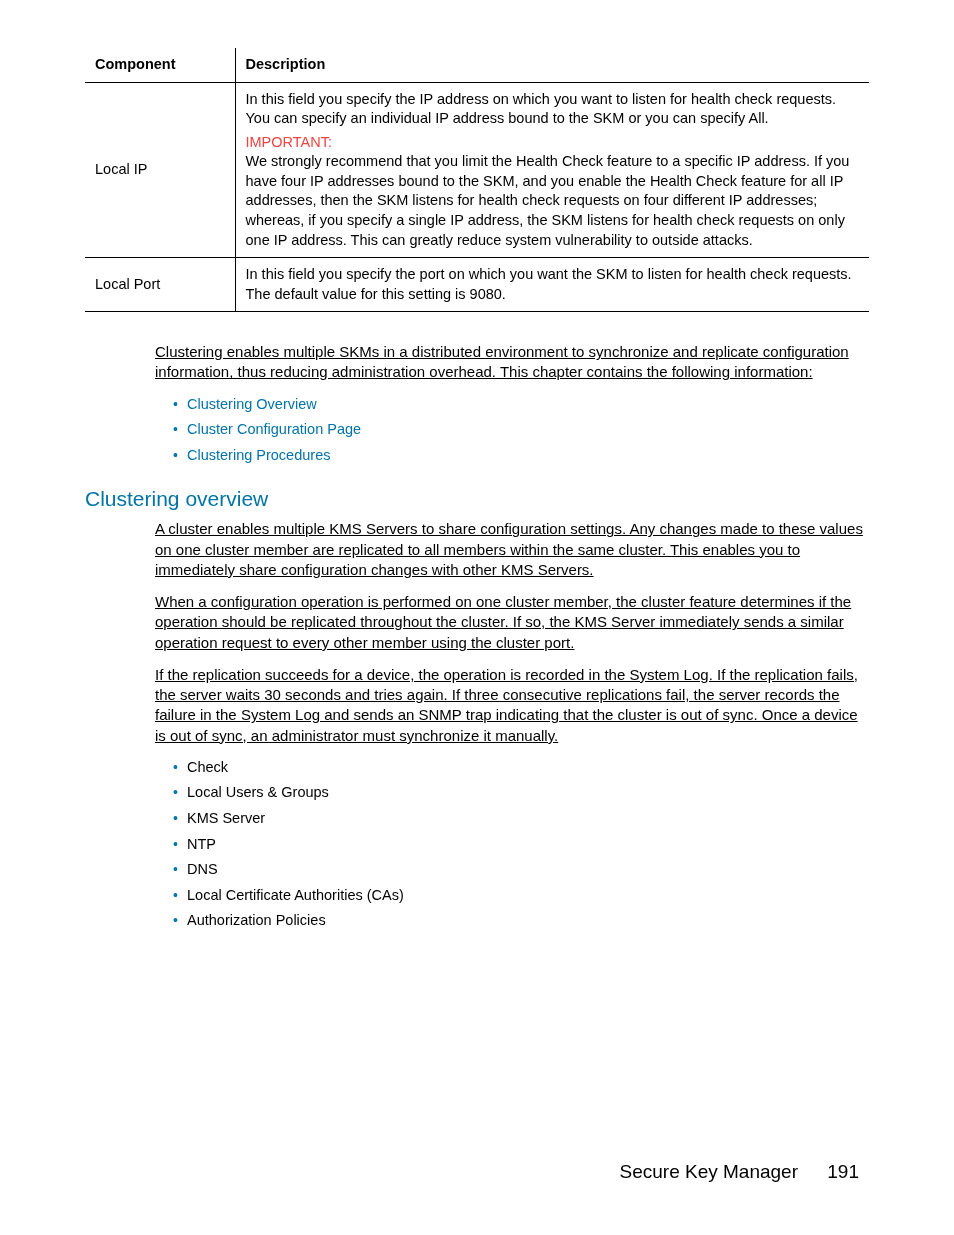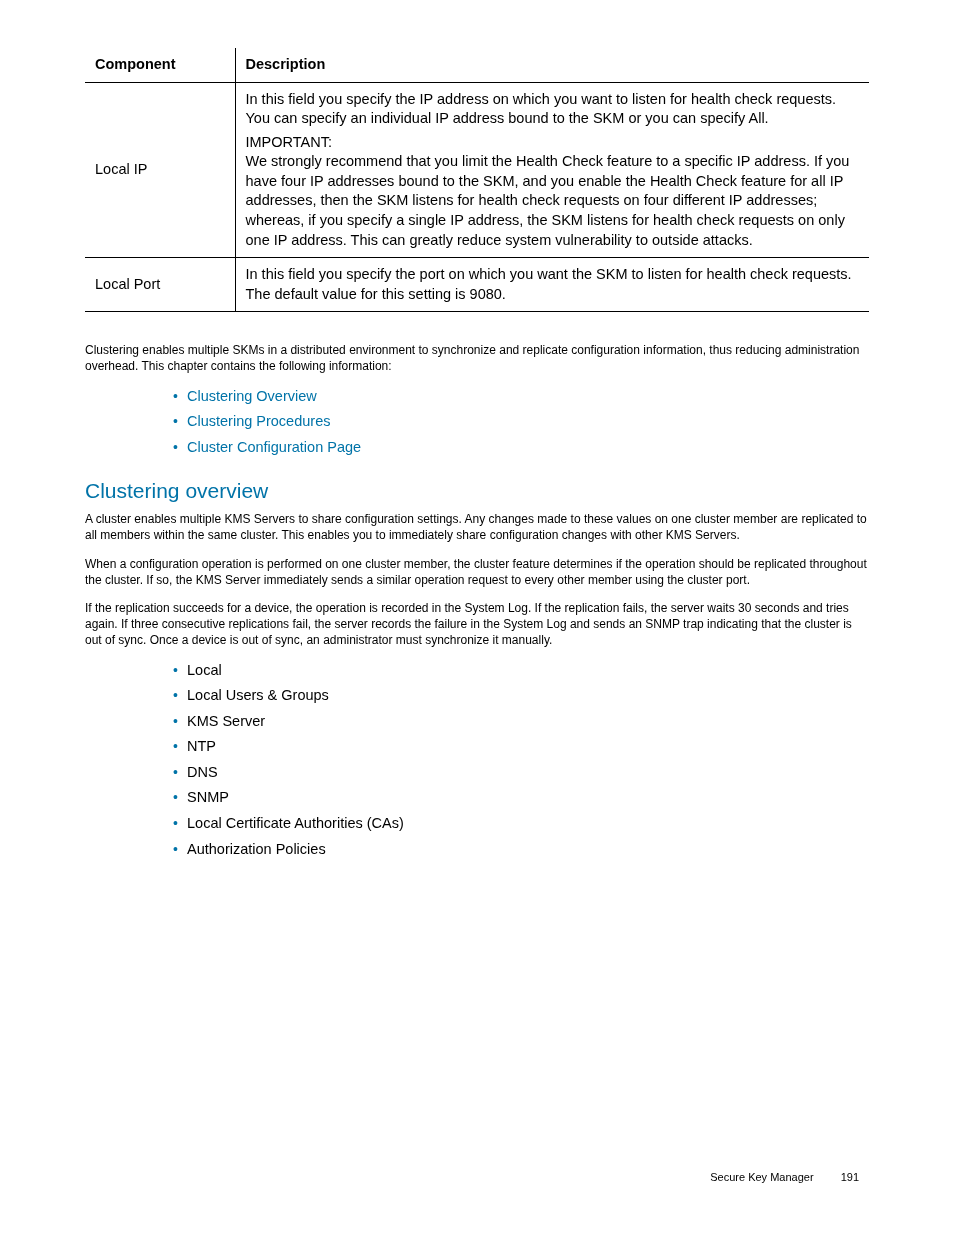--- a/index.html
+++ b/index.html
@@ -45,7 +45,7 @@
     border-bottom: 1px solid #000;
   }
   .important-label {
-    color: #000000;
+    color: #ef4444;
     margin-top: 4px;
   }
   .desc-block { }

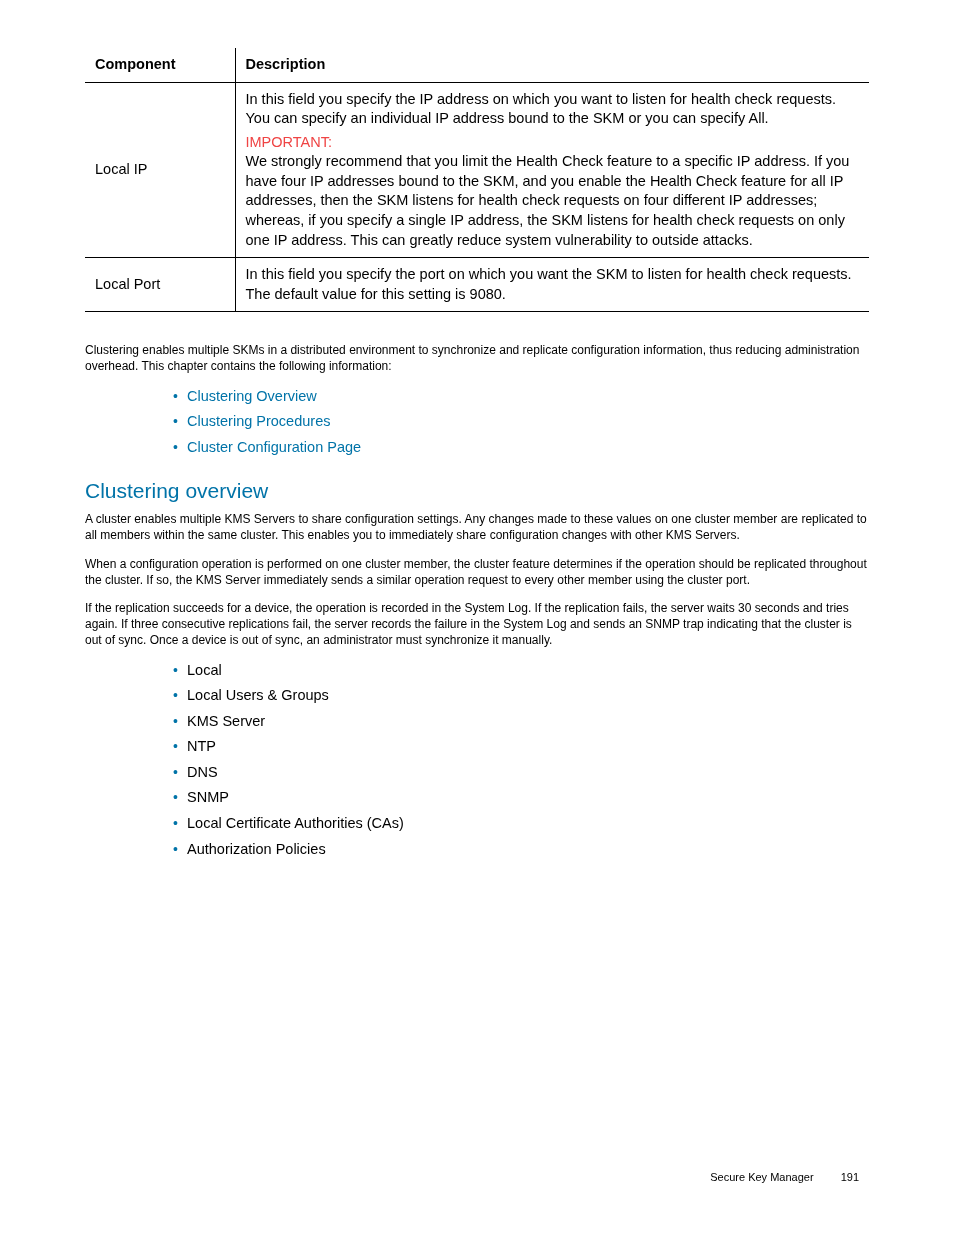--- a/index.html
+++ b/index.html
@@ -63,8 +63,10 @@
     margin: 22px 0 8px 0;
   }
   .body-text {
-    font-size: 12px;
+    margin-left: 70px;
+    font-size: 15px;
     line-height: 1.35;
+    text-decoration: underline;
   }
   .para { margin-bottom: 12px; }
   ul.linklist, ul.plainlist {

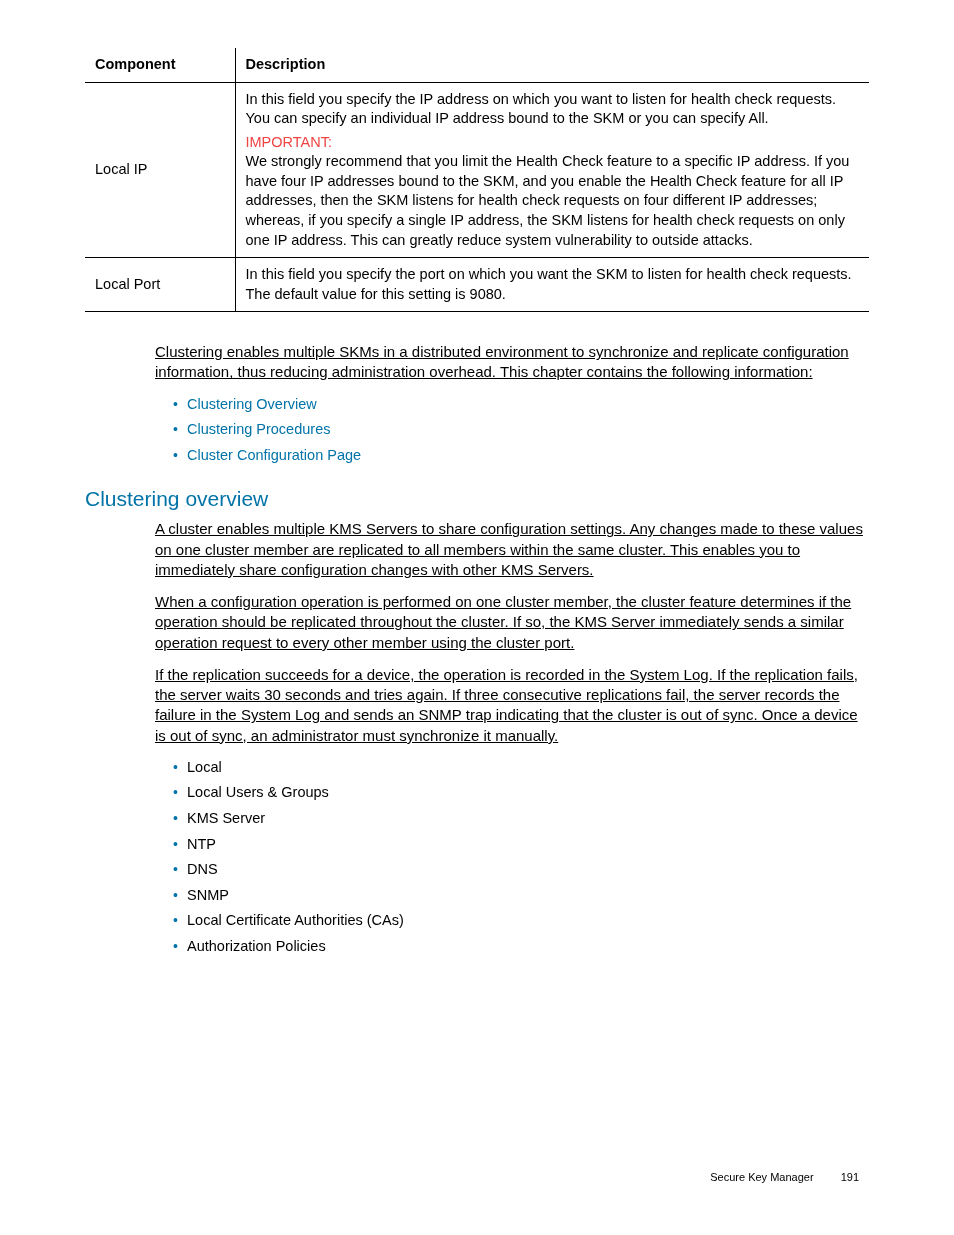--- a/index.html
+++ b/index.html
@@ -129,8 +129,8 @@
 
   <ul class="linklist">
     <li><span class="link">Clustering Overview</span></li>
+    <li><span class="link">Cluster Configuration Page</span></li>
     <li><span class="link">Clustering Procedures</span></li>
-    <li><span class="link">Cluster Configuration Page</span></li>
   </ul>
 
   <h2 class="subsection">Clustering overview</h2>

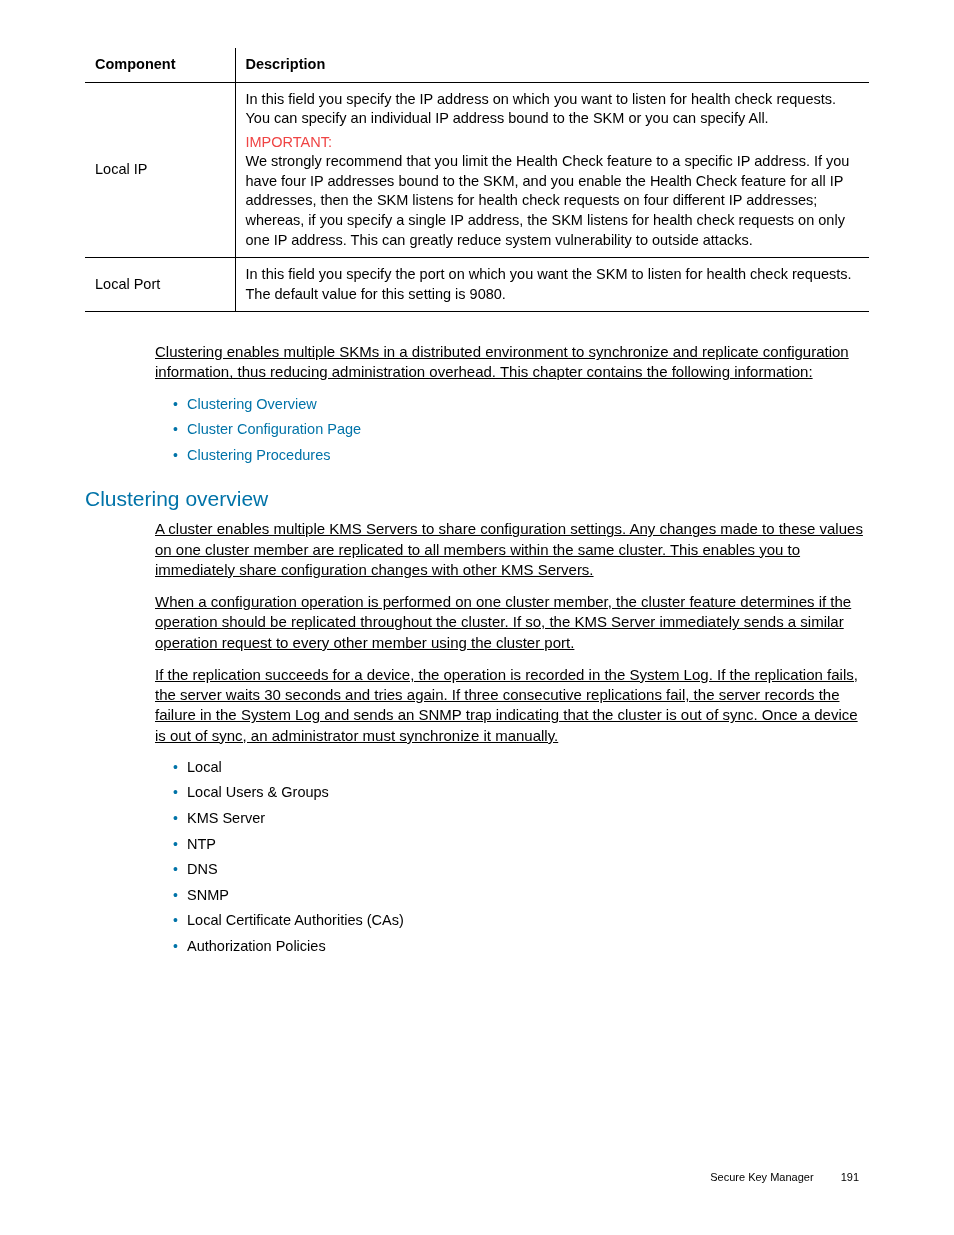--- a/index.html
+++ b/index.html
@@ -140,7 +140,7 @@
   <div class="body-text para">If the replication succeeds for a device, the operation is recorded in the System Log. If the replication fails, the server waits 30 seconds and tries again. If three consecutive replications fail, the server records the failure in the System Log and sends an SNMP trap indicating that the cluster is out of sync. Once a device is out of sync, an administrator must synchronize it manually.</div>
 
   <ul class="plainlist">
-    <li>Local</li>
+    <li>Check</li>
     <li>Local Users &amp; Groups</li>
     <li>KMS Server</li>
     <li>NTP</li>

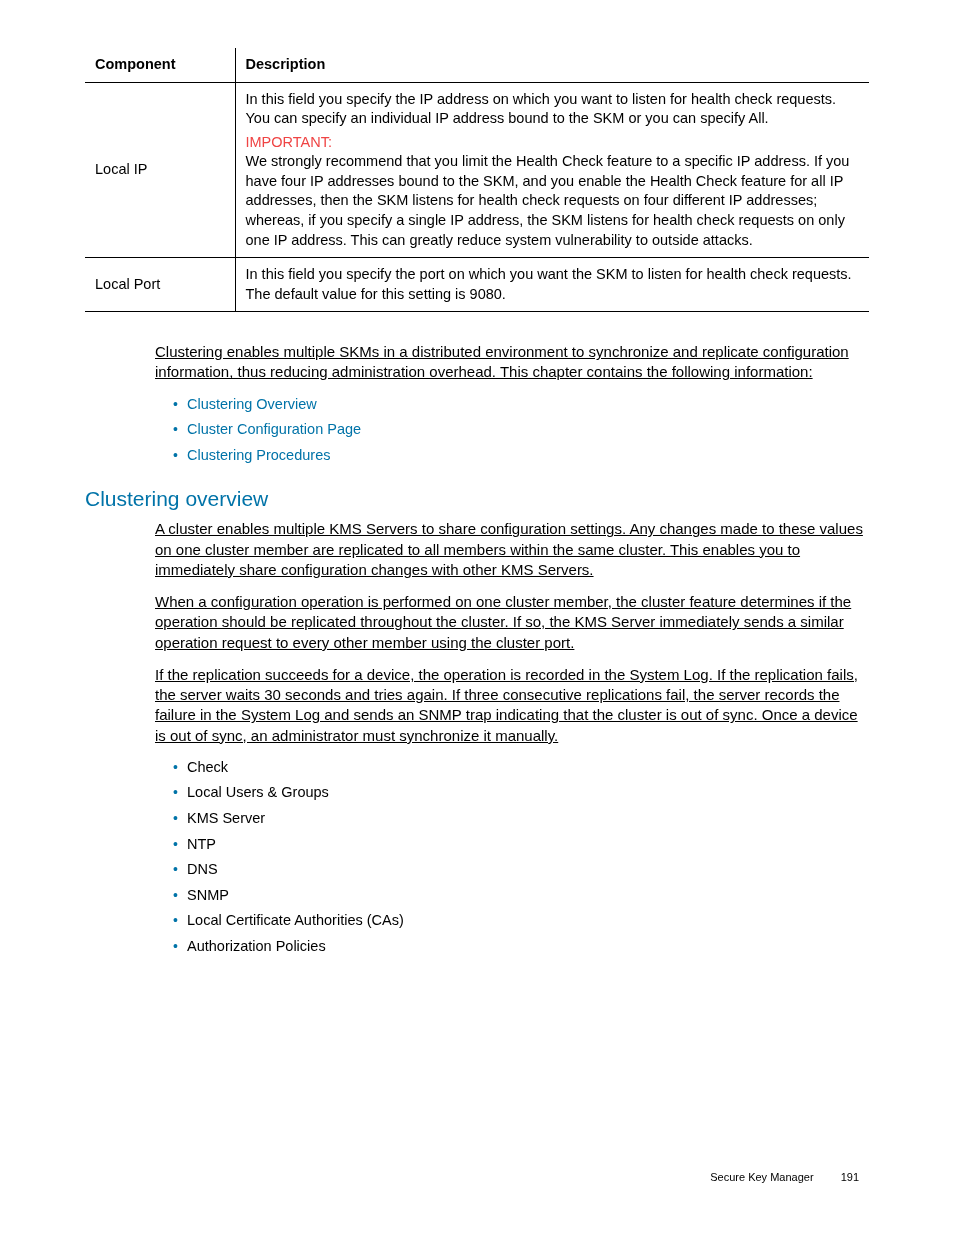--- a/index.html
+++ b/index.html
@@ -145,7 +145,6 @@
     <li>KMS Server</li>
     <li>NTP</li>
     <li>DNS</li>
-    <li>SNMP</li>
     <li>Local Certificate Authorities (CAs)</li>
     <li>Authorization Policies</li>
   </ul>

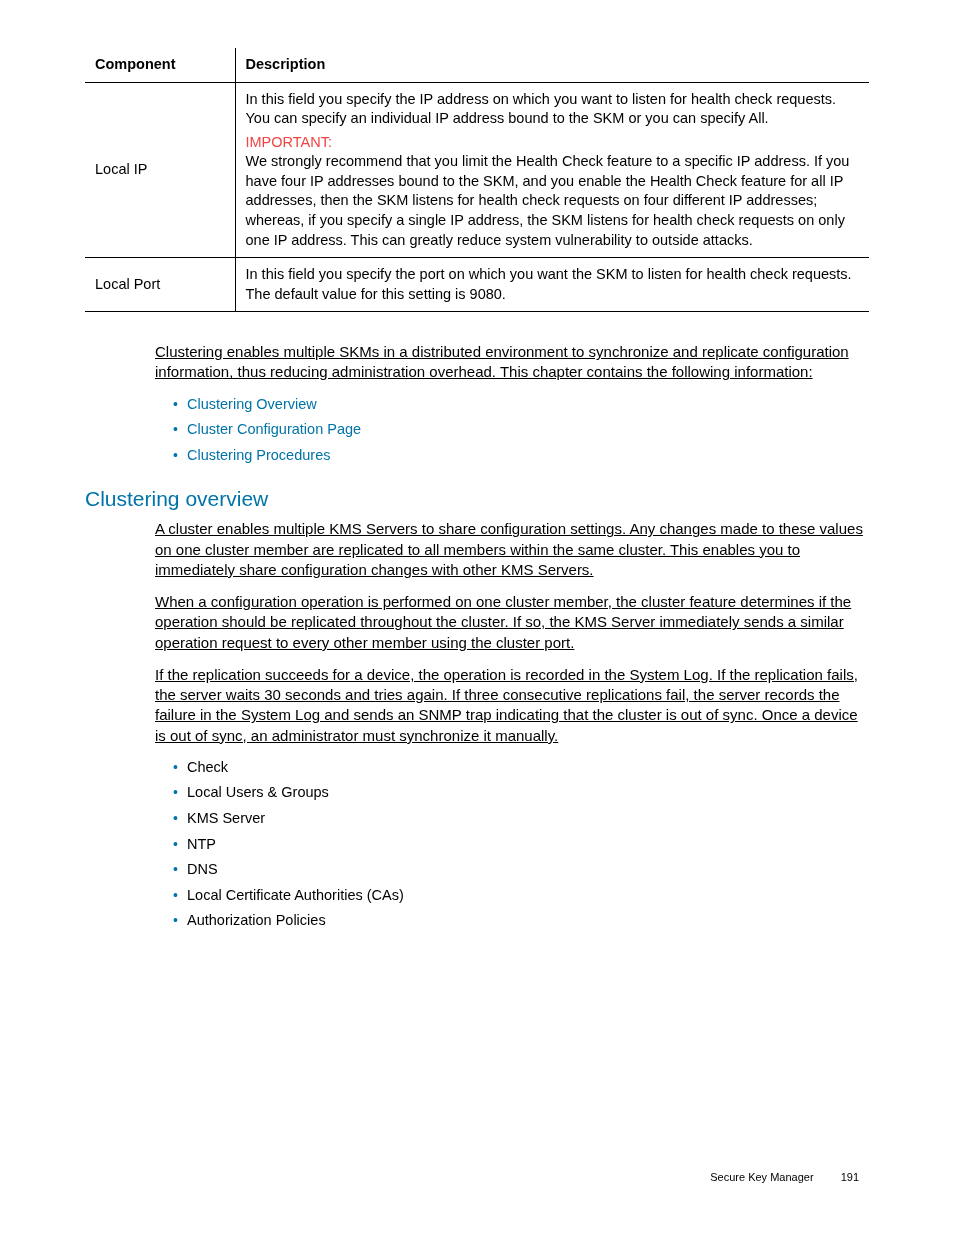--- a/index.html
+++ b/index.html
@@ -93,7 +93,7 @@
     position: absolute;
     bottom: 52px;
     right: 95px;
-    font-size: 11px;
+    font-size: 19px;
   }
   .footer .pnum { margin-left: 24px; }
   .bold { font-weight: bold; }

